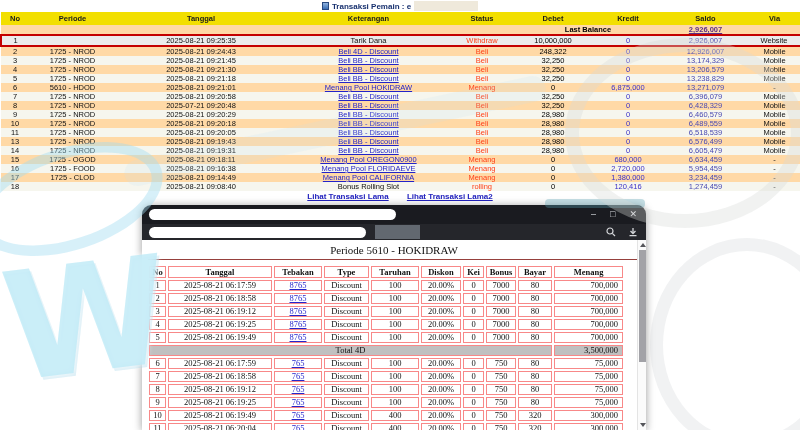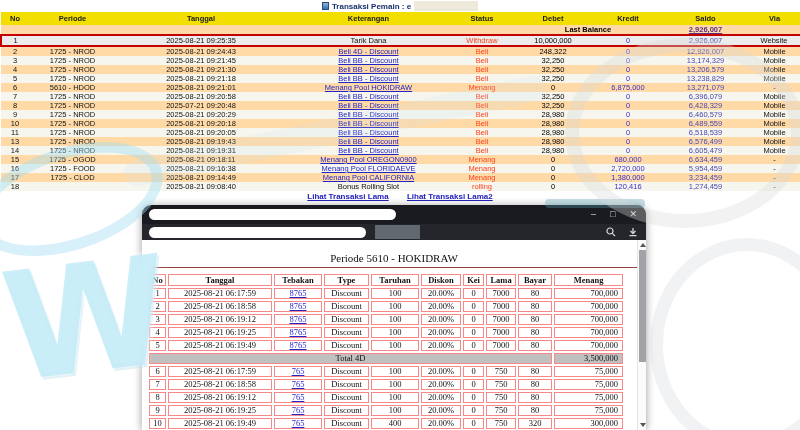--- a/index.html
+++ b/index.html
@@ -51,7 +51,7 @@
   .tool-icons{position:absolute;right:8px;top:0;height:16px;display:flex;gap:12px;align-items:center;}
   
   .content{position:relative;height:190px;background:#fff;}
-  .ptitle{font-family:"Liberation Serif",serif;font-size:11px;text-align:center;padding-top:12px;color:#111;}
+  .ptitle{font-family:"Liberation Serif",serif;font-size:11px;text-align:center;padding-top:4px;color:#111;}
   .phr{border:0;border-top:1px solid #96403C;margin:3px 6px 4px 6px;}
   table.pop{margin-left:5px;width:478px;border-collapse:separate;border-spacing:2px;
     table-layout:fixed;font-family:"Liberation Serif",serif;font-size:8.5px;color:#111;}

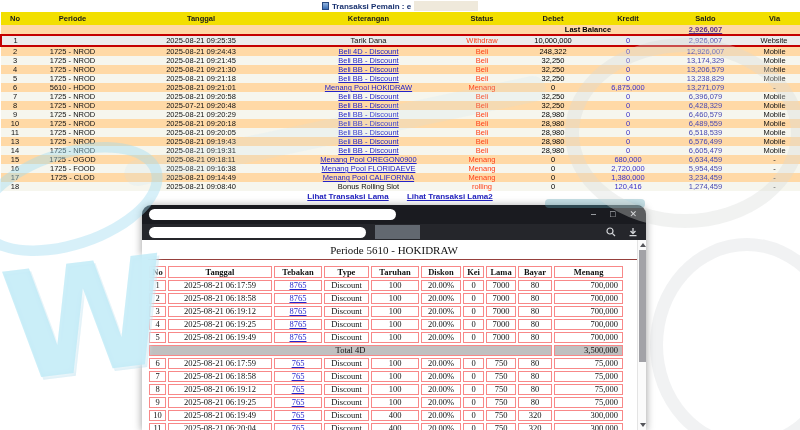--- a/index.html
+++ b/index.html
@@ -365,7 +365,7 @@
             <th>Taruhan</th>
             <th>Diskon</th>
             <th>Kei</th>
-            <th>Lama</th>
+            <th>Bonus</th>
             <th>Bayar</th>
             <th>Menang</th>
           </tr>

